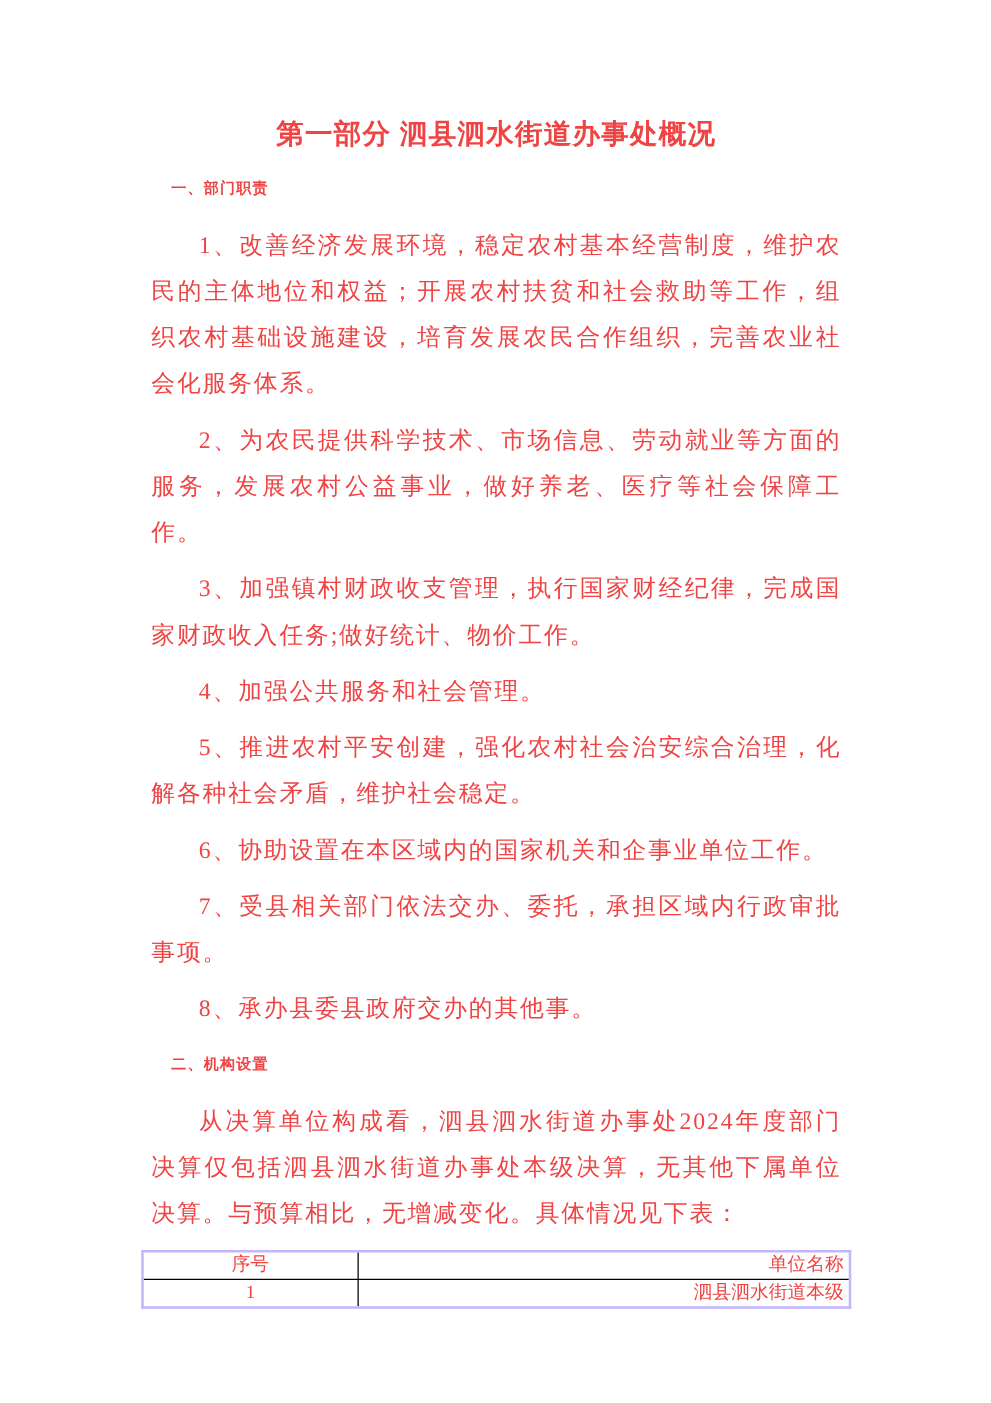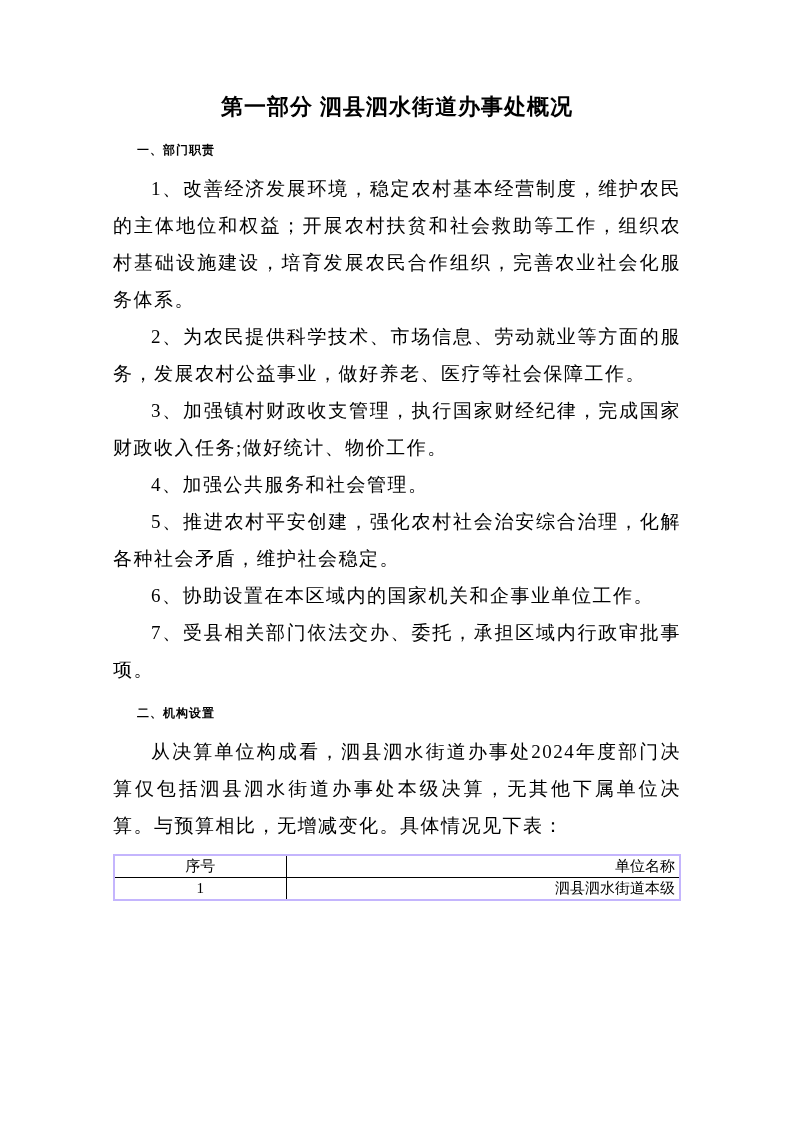--- a/index.html
+++ b/index.html
@@ -11,7 +11,7 @@
     height: 1122px;
     margin: 0 auto;
     background: #ffffff;
-    color: #000000;
+    color: #ef4444;
     padding: 88px 112px 0 113px;
     overflow: hidden;
     font-family: "Liberation Serif", serif;

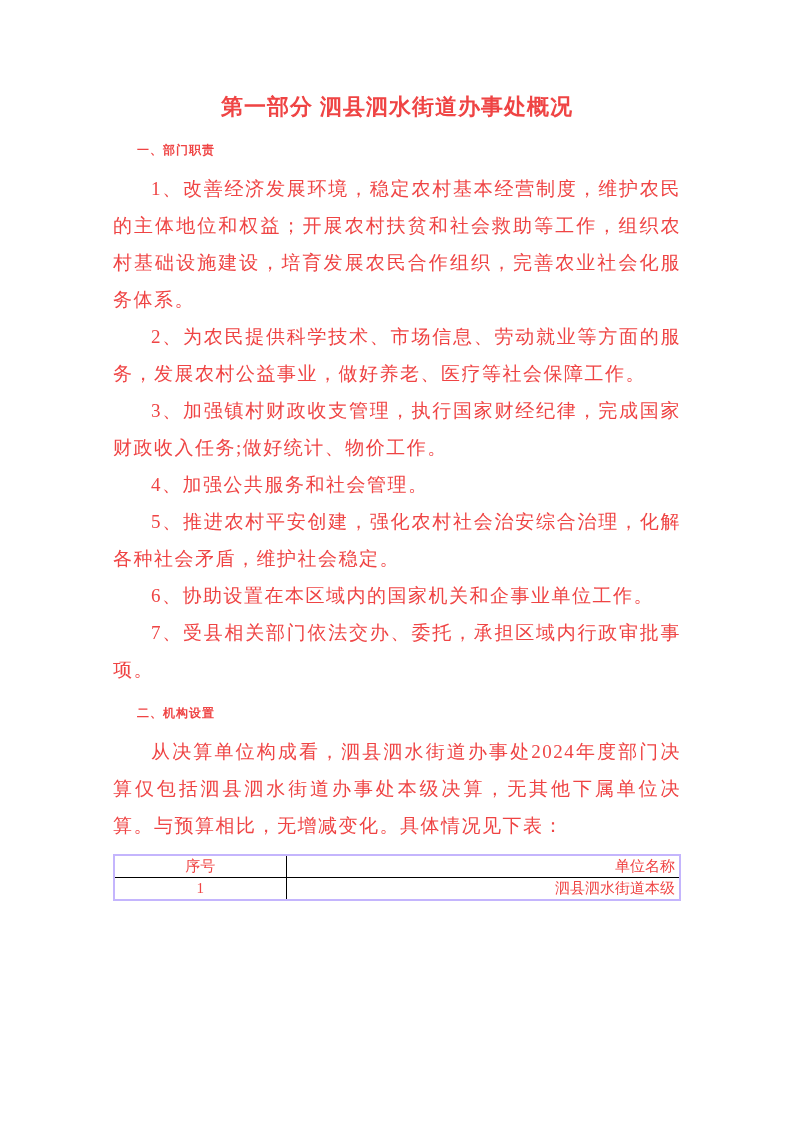--- a/index.html
+++ b/index.html
@@ -39,7 +39,7 @@
   }
 
   .body-para {
-    margin: 0;
+    margin: 8px;
     font-family: "Liberation Serif", serif;
     font-size: 19px;
     line-height: 37px;

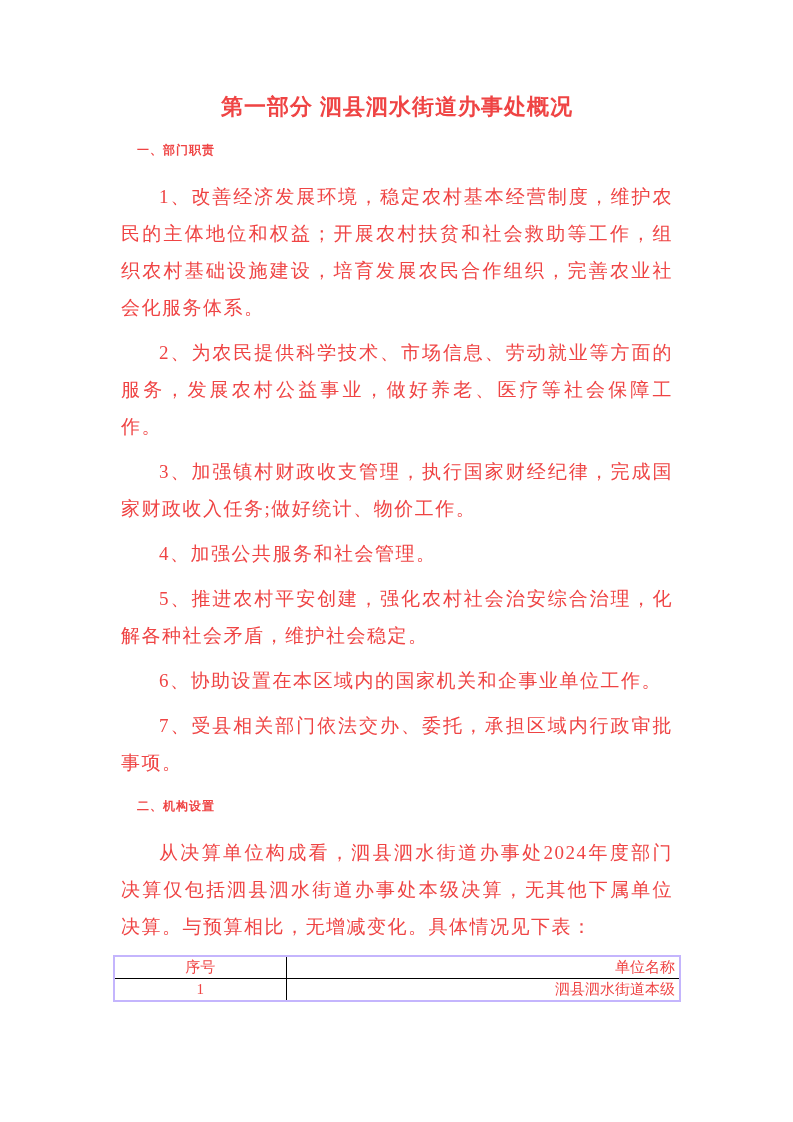--- a/index.html
+++ b/index.html
@@ -89,6 +89,7 @@
   <p class="body-para">5、推进农村平安创建，强化农村社会治安综合治理，化解各种社会矛盾，维护社会稳定。</p>
   <p class="body-para">6、协助设置在本区域内的国家机关和企事业单位工作。</p>
   <p class="body-para">7、受县相关部门依法交办、委托，承担区域内行政审批事项。</p>
+  <p class="body-para">8、承办县委县政府交办的其他事。</p>
 
   <h2 class="section-heading">二、机构设置</h2>
 

